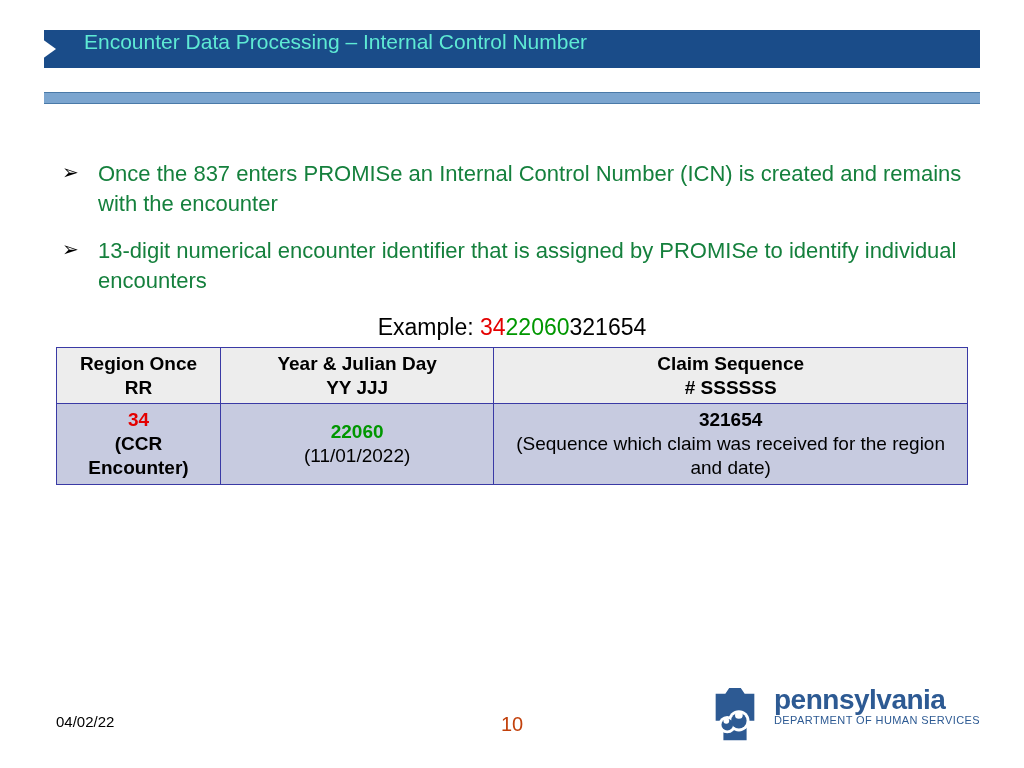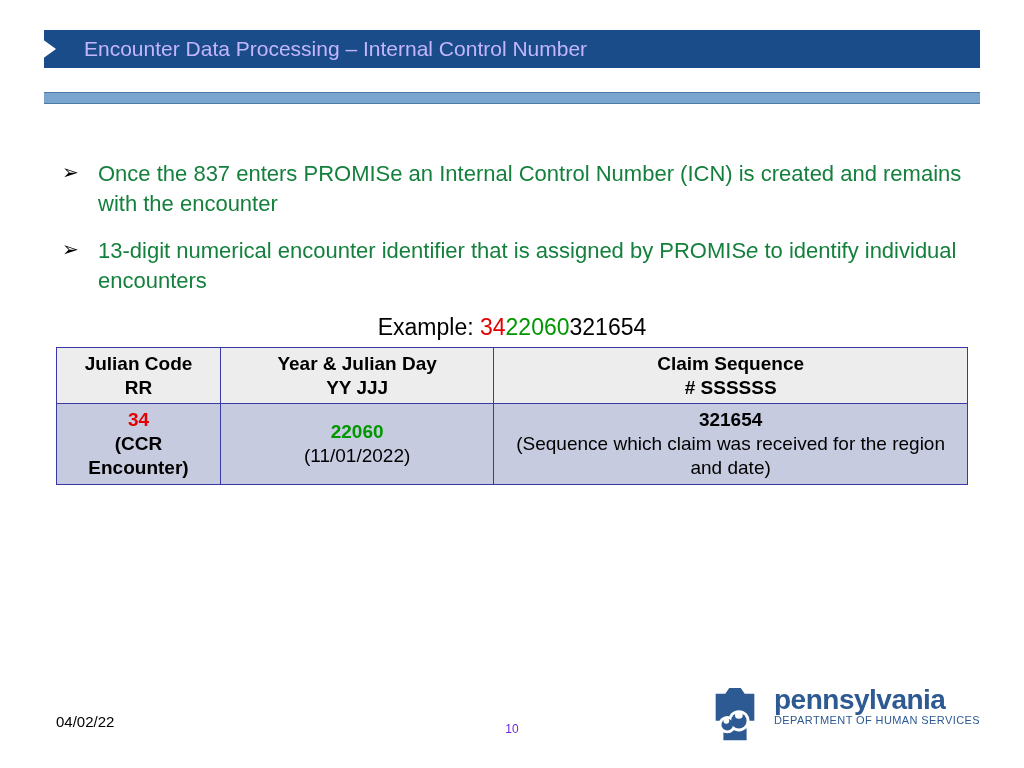--- a/index.html
+++ b/index.html
@@ -20,9 +20,8 @@
     height: 38px;
     background: #1a4c89;
     display: flex;
-    align-items: center;
     padding-left: 40px;
-    color: #c4b5fd;
+    color: #5eead4;
     font-size: 21px;
   }
   .header-arrow {

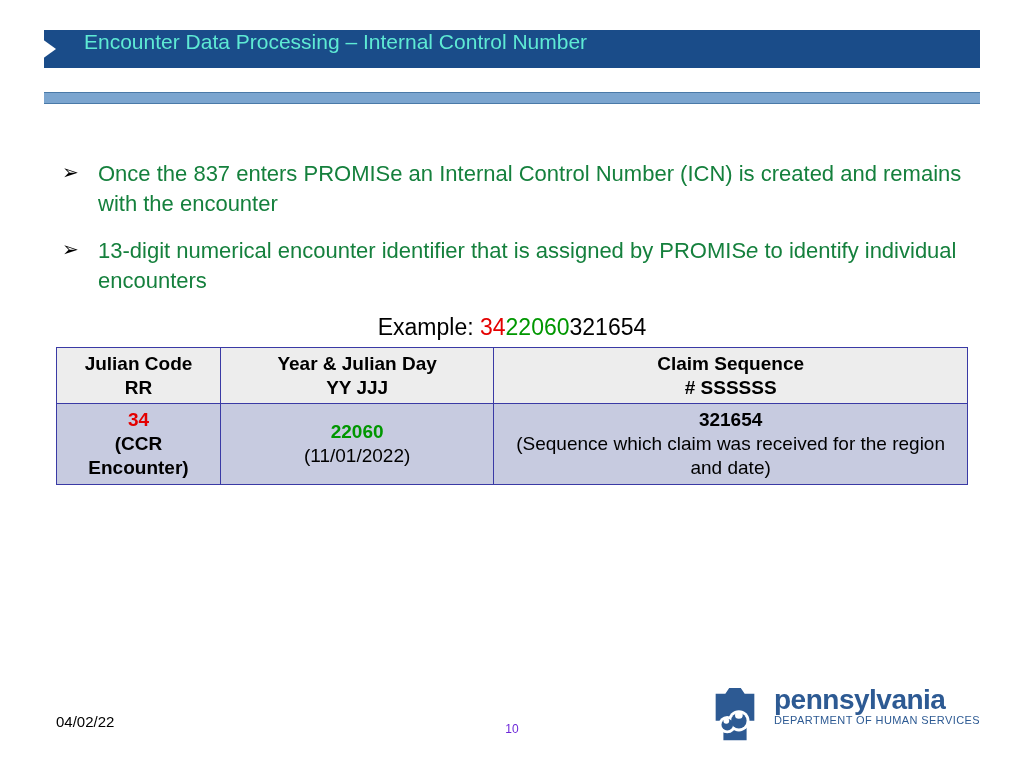--- a/index.html
+++ b/index.html
@@ -185,7 +185,7 @@
       <tbody>
           <tr>
         <th>
-          <span>Julian Code</span>
+          <span>Region Once</span>
           <span class="sub">RR</span>
         </th>
         <th>

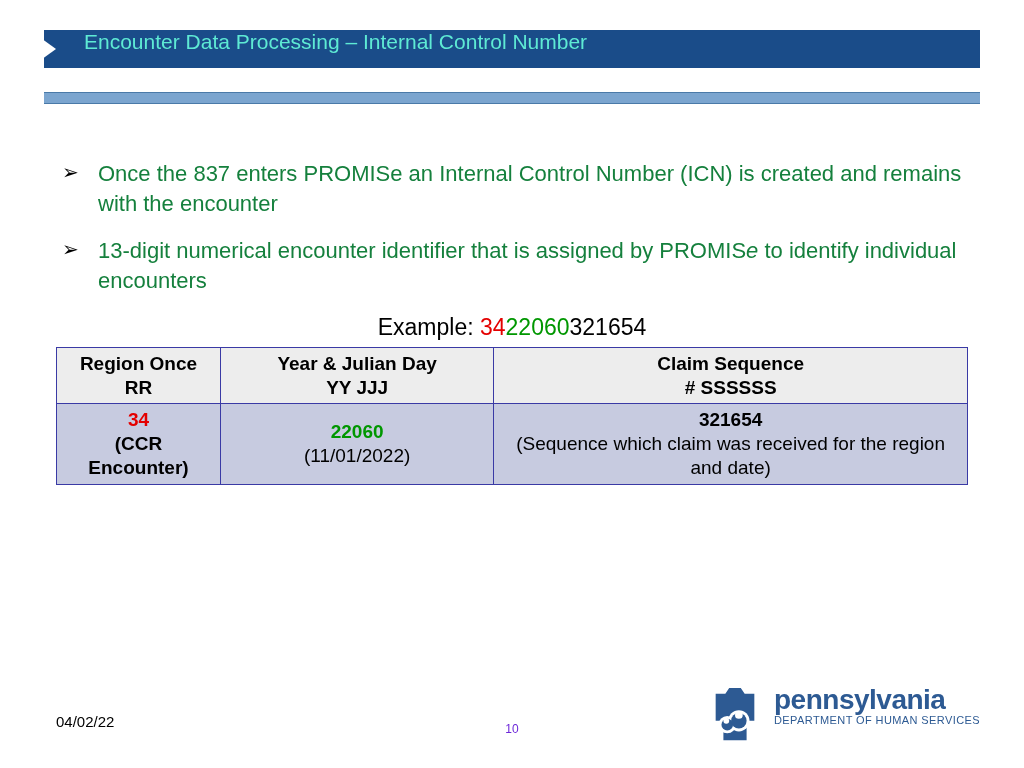--- a/index.html
+++ b/index.html
@@ -120,8 +120,8 @@
     left: 0;
     right: 0;
     text-align: center;
-    font-size: 12px;
-    color: #6d28d9;
+    font-size: 20px;
+    color: #c2410c;
   }
   .logo {
     position: absolute;

